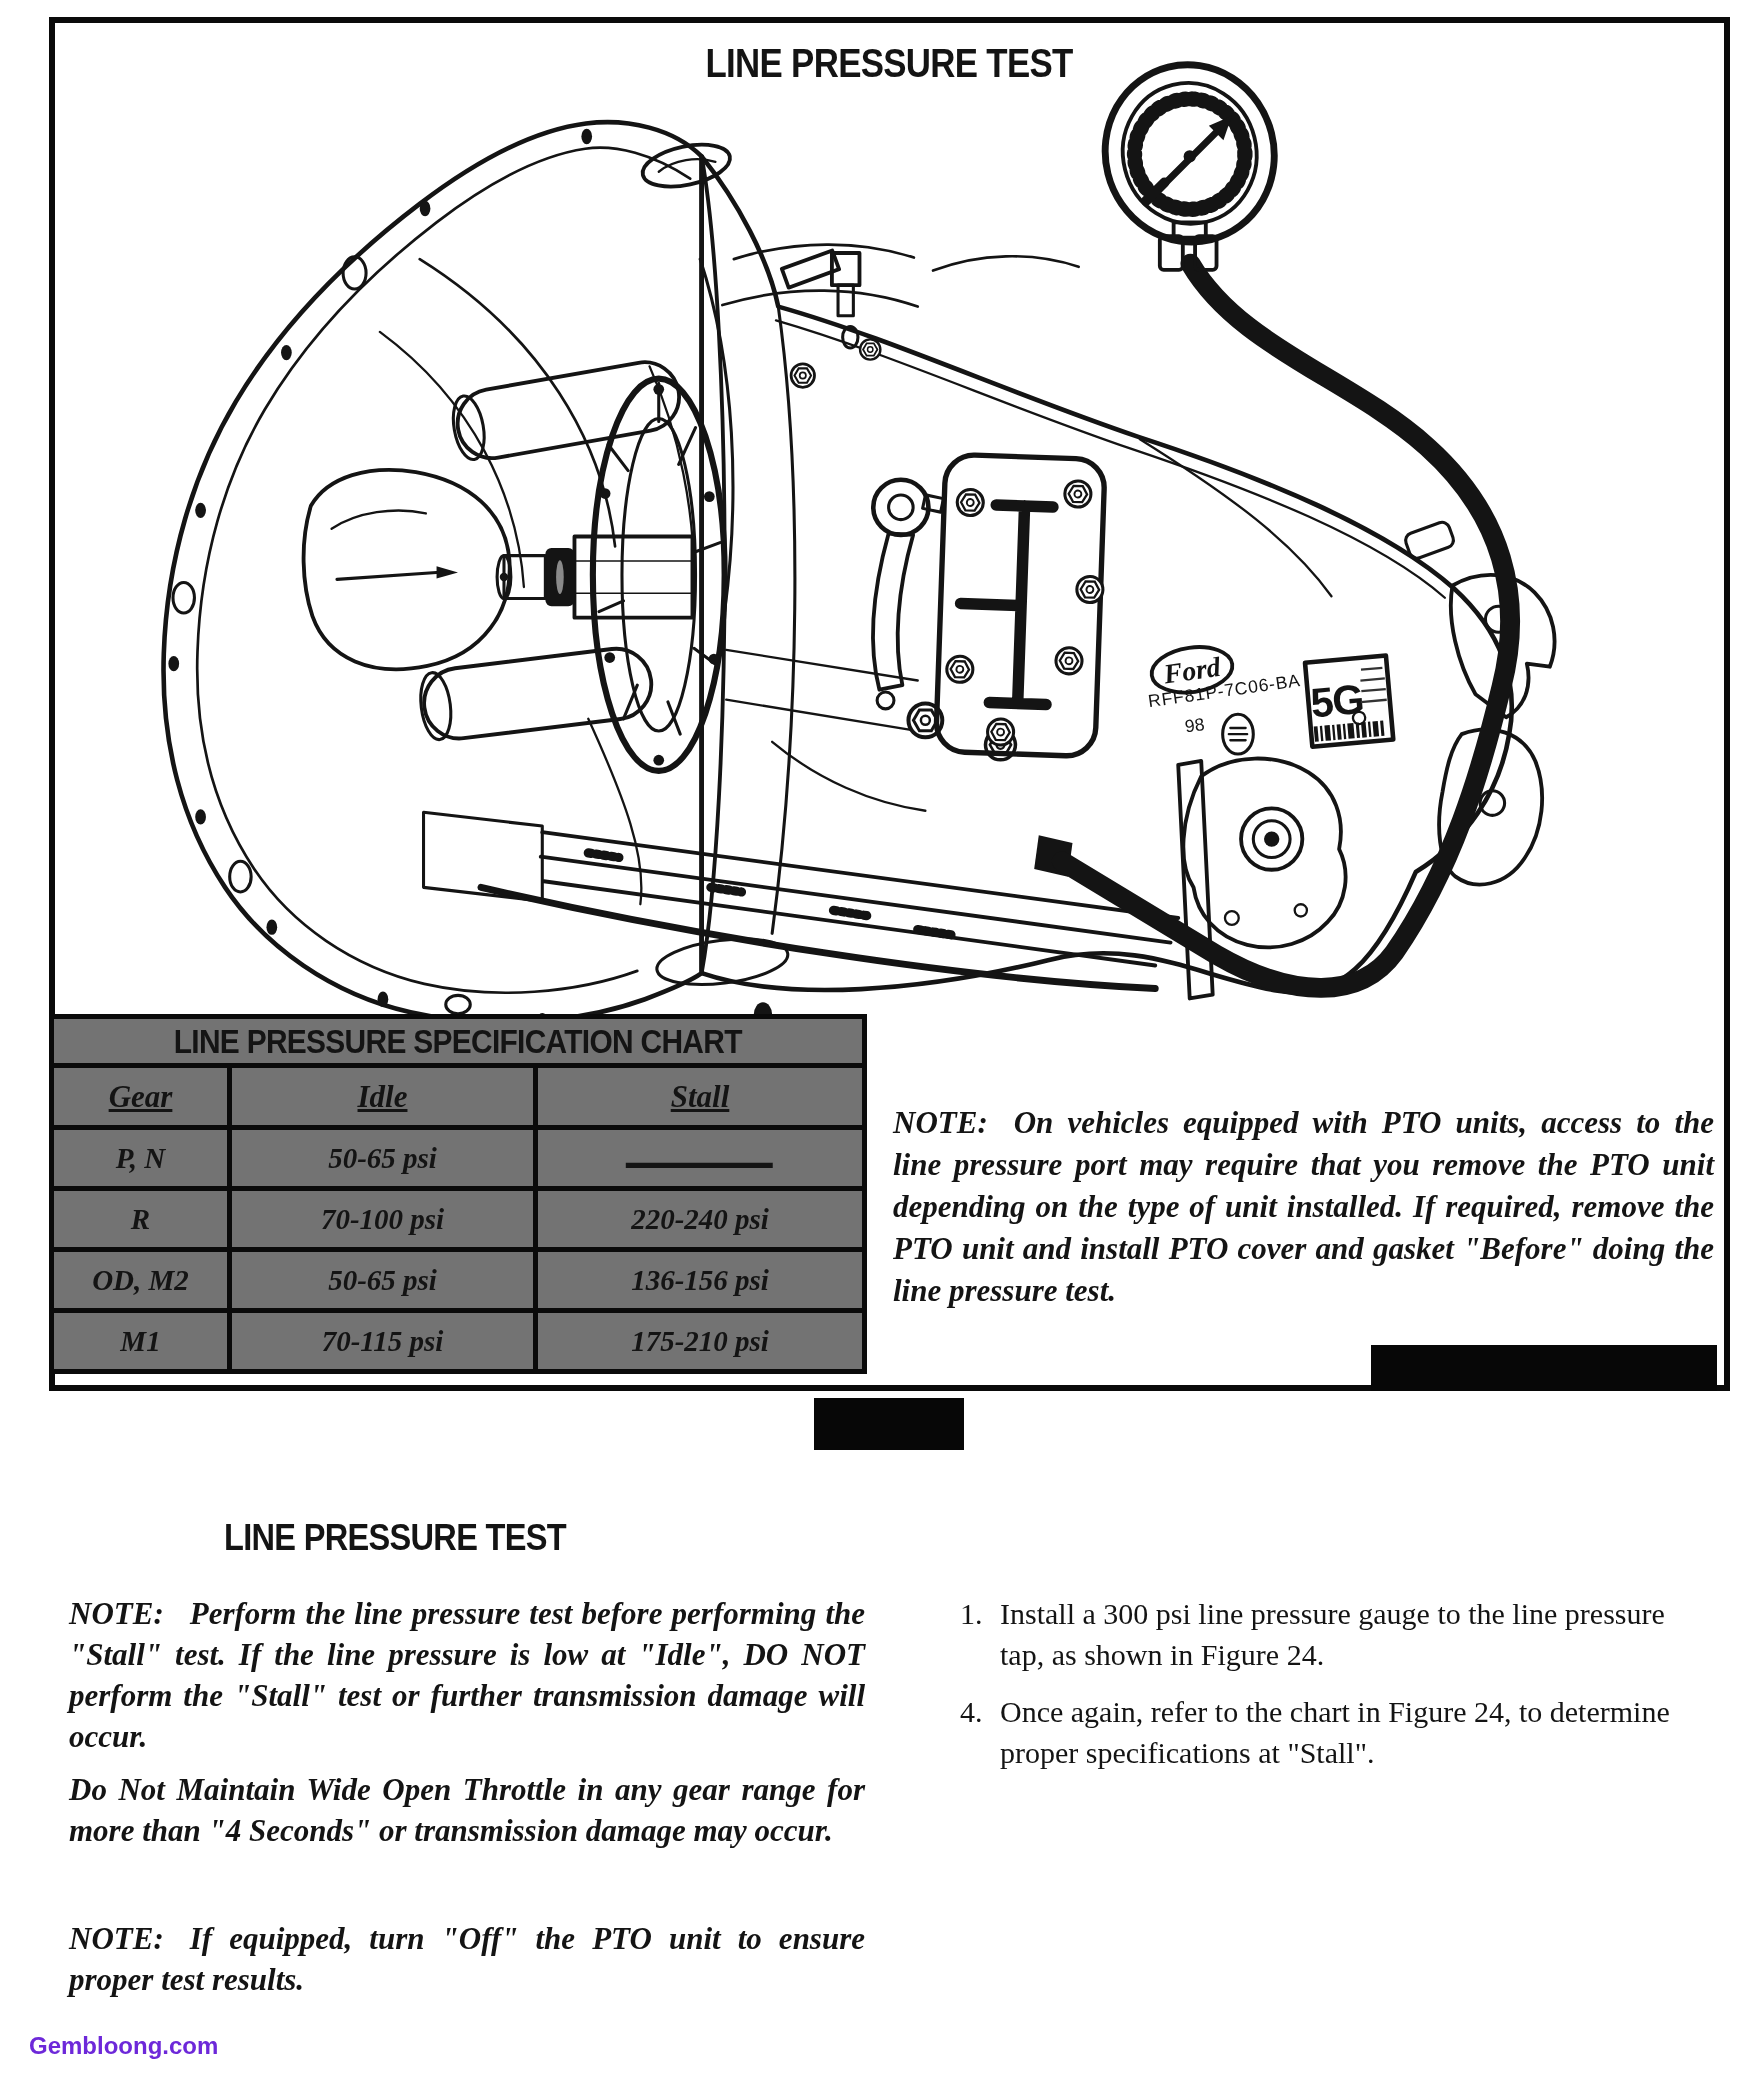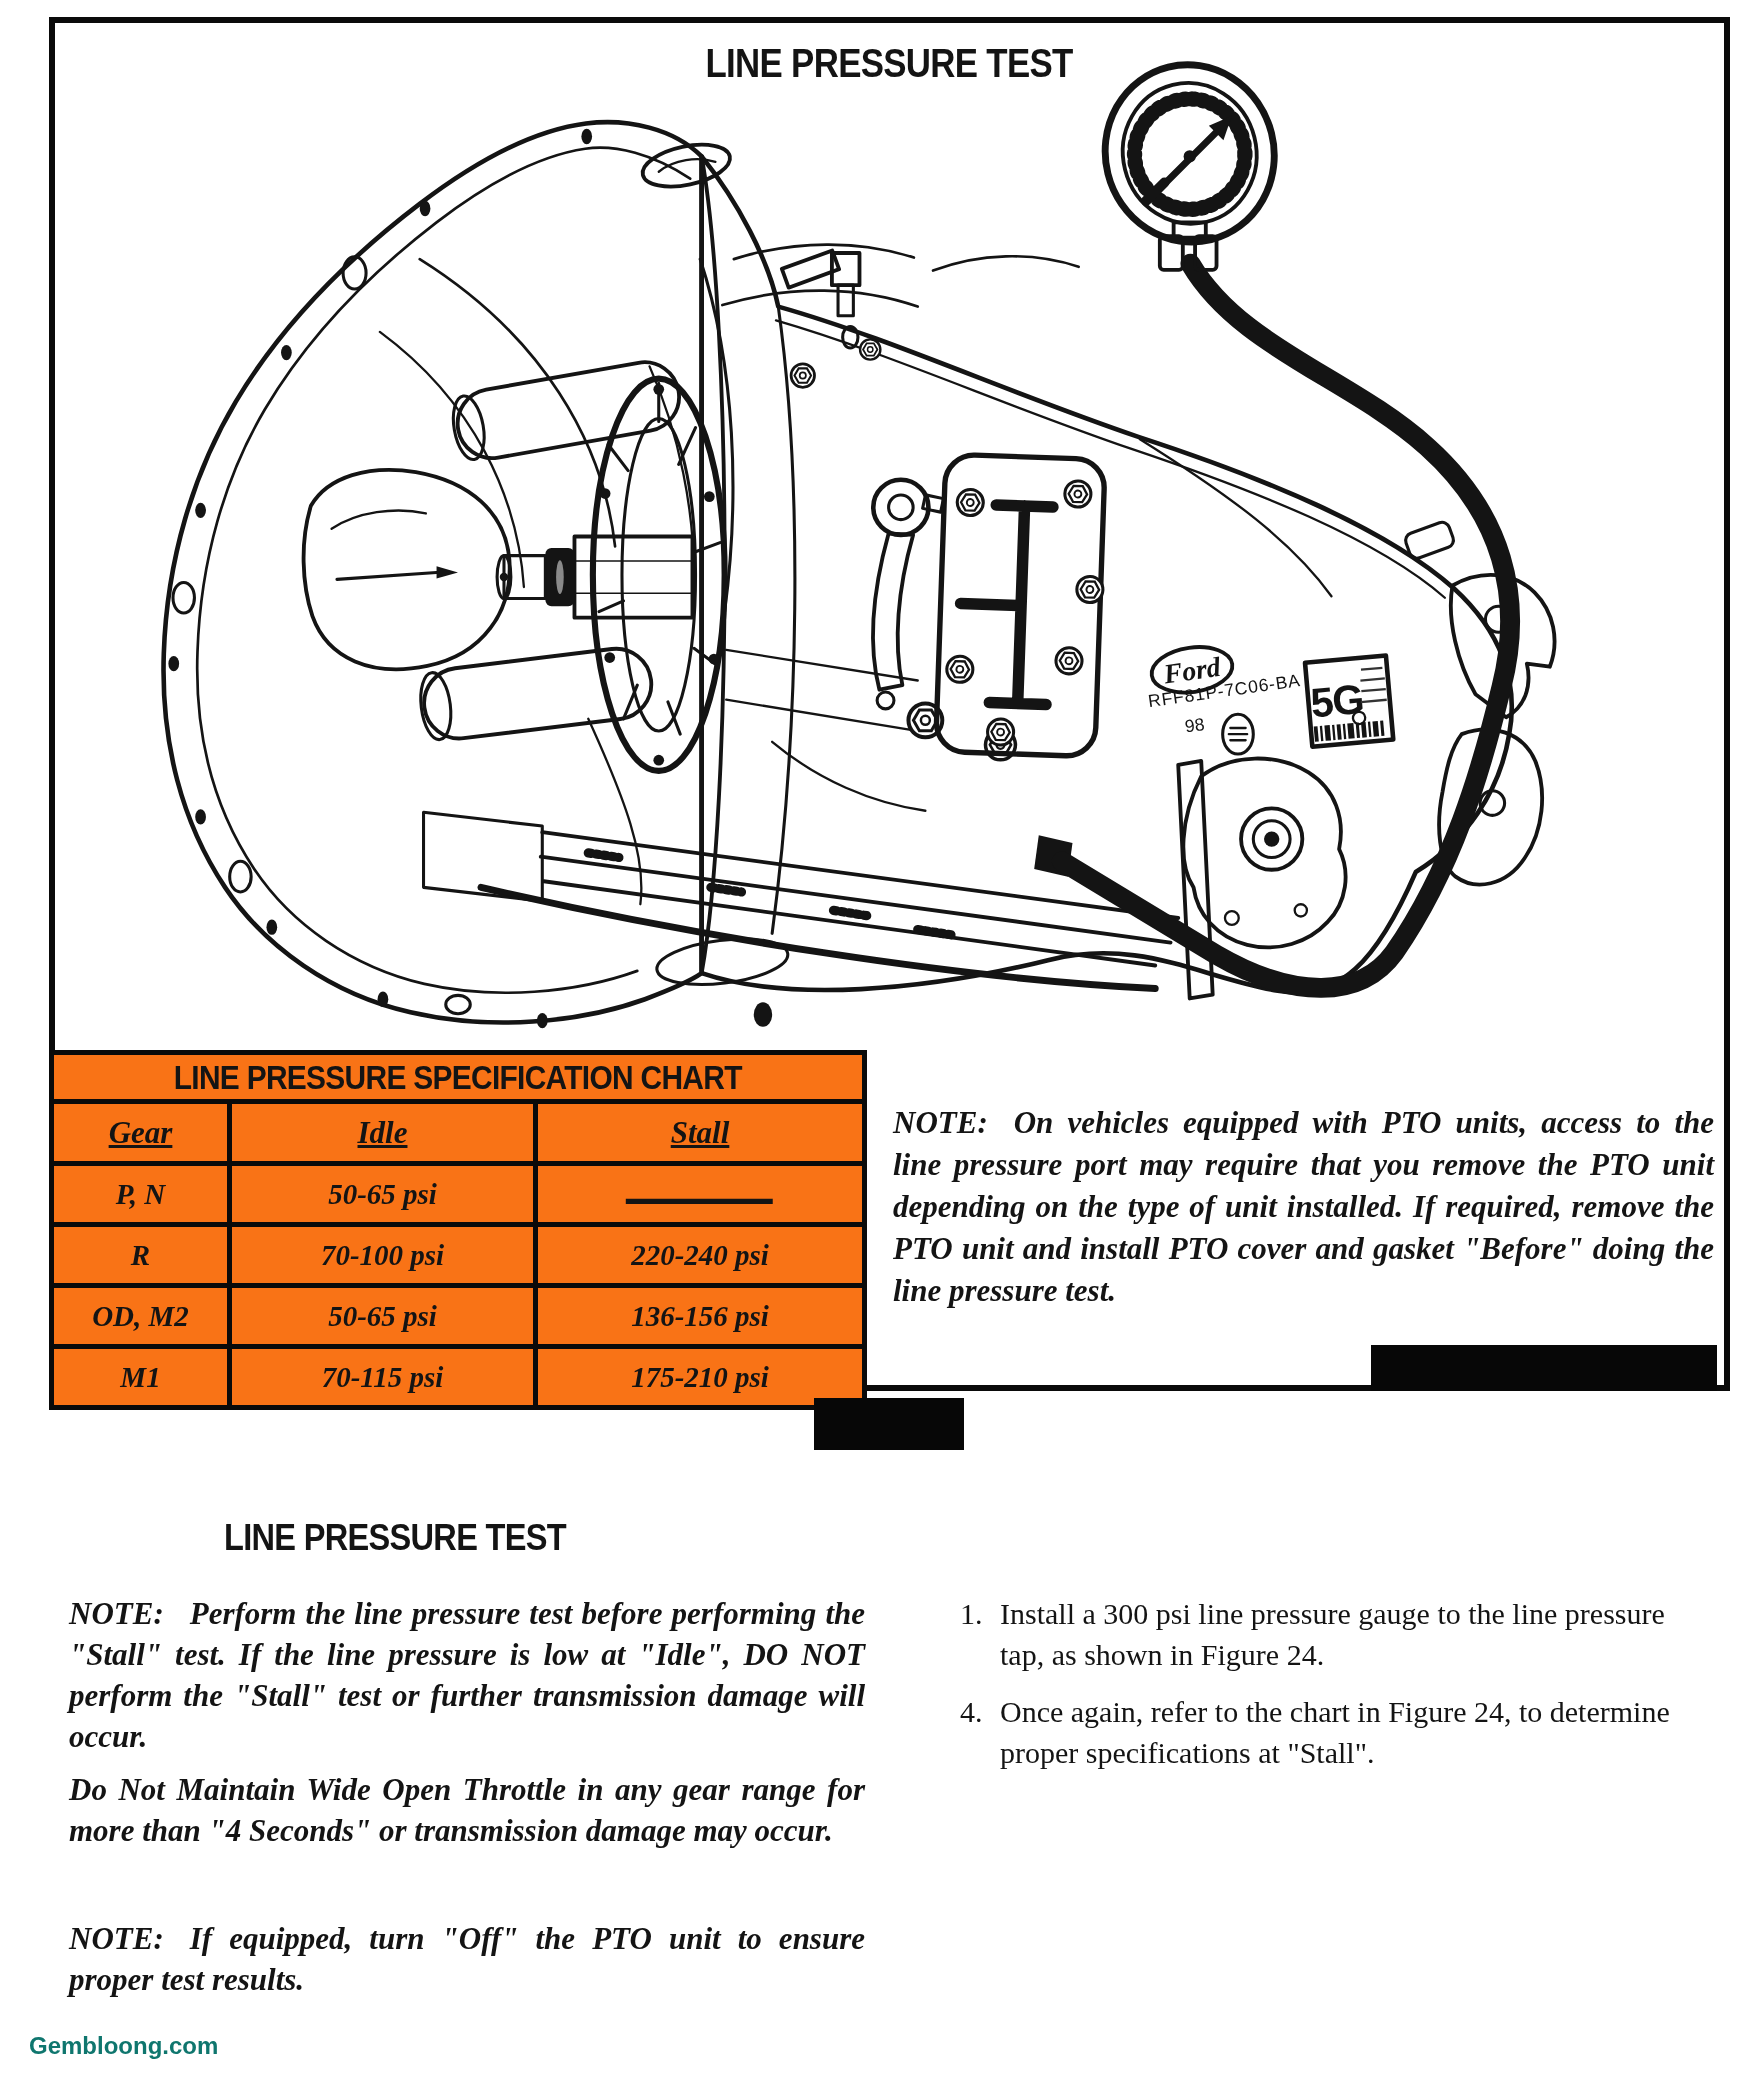--- a/index.html
+++ b/index.html
@@ -16,8 +16,8 @@
   .illustration{position:absolute;left:0;top:0;width:1681px;height:1374px;}
 
   
-  .spec-table{position:absolute;left:49px;top:1050px;width:812px;border-collapse:collapse;
-              background:#f97316;table-layout:fixed;}
+  .spec-table{position:absolute;left:49px;top:1014px;width:812px;border-collapse:collapse;
+              background:#737373;table-layout:fixed;}
   .spec-table td{border:5.4px solid #0a0a0a;text-align:center;vertical-align:middle;
                  font-weight:bold;font-style:italic;font-size:29px;padding:0;}
   .spec-table td.tbl-title{font-style:normal;font-family:"Liberation Sans",sans-serif;

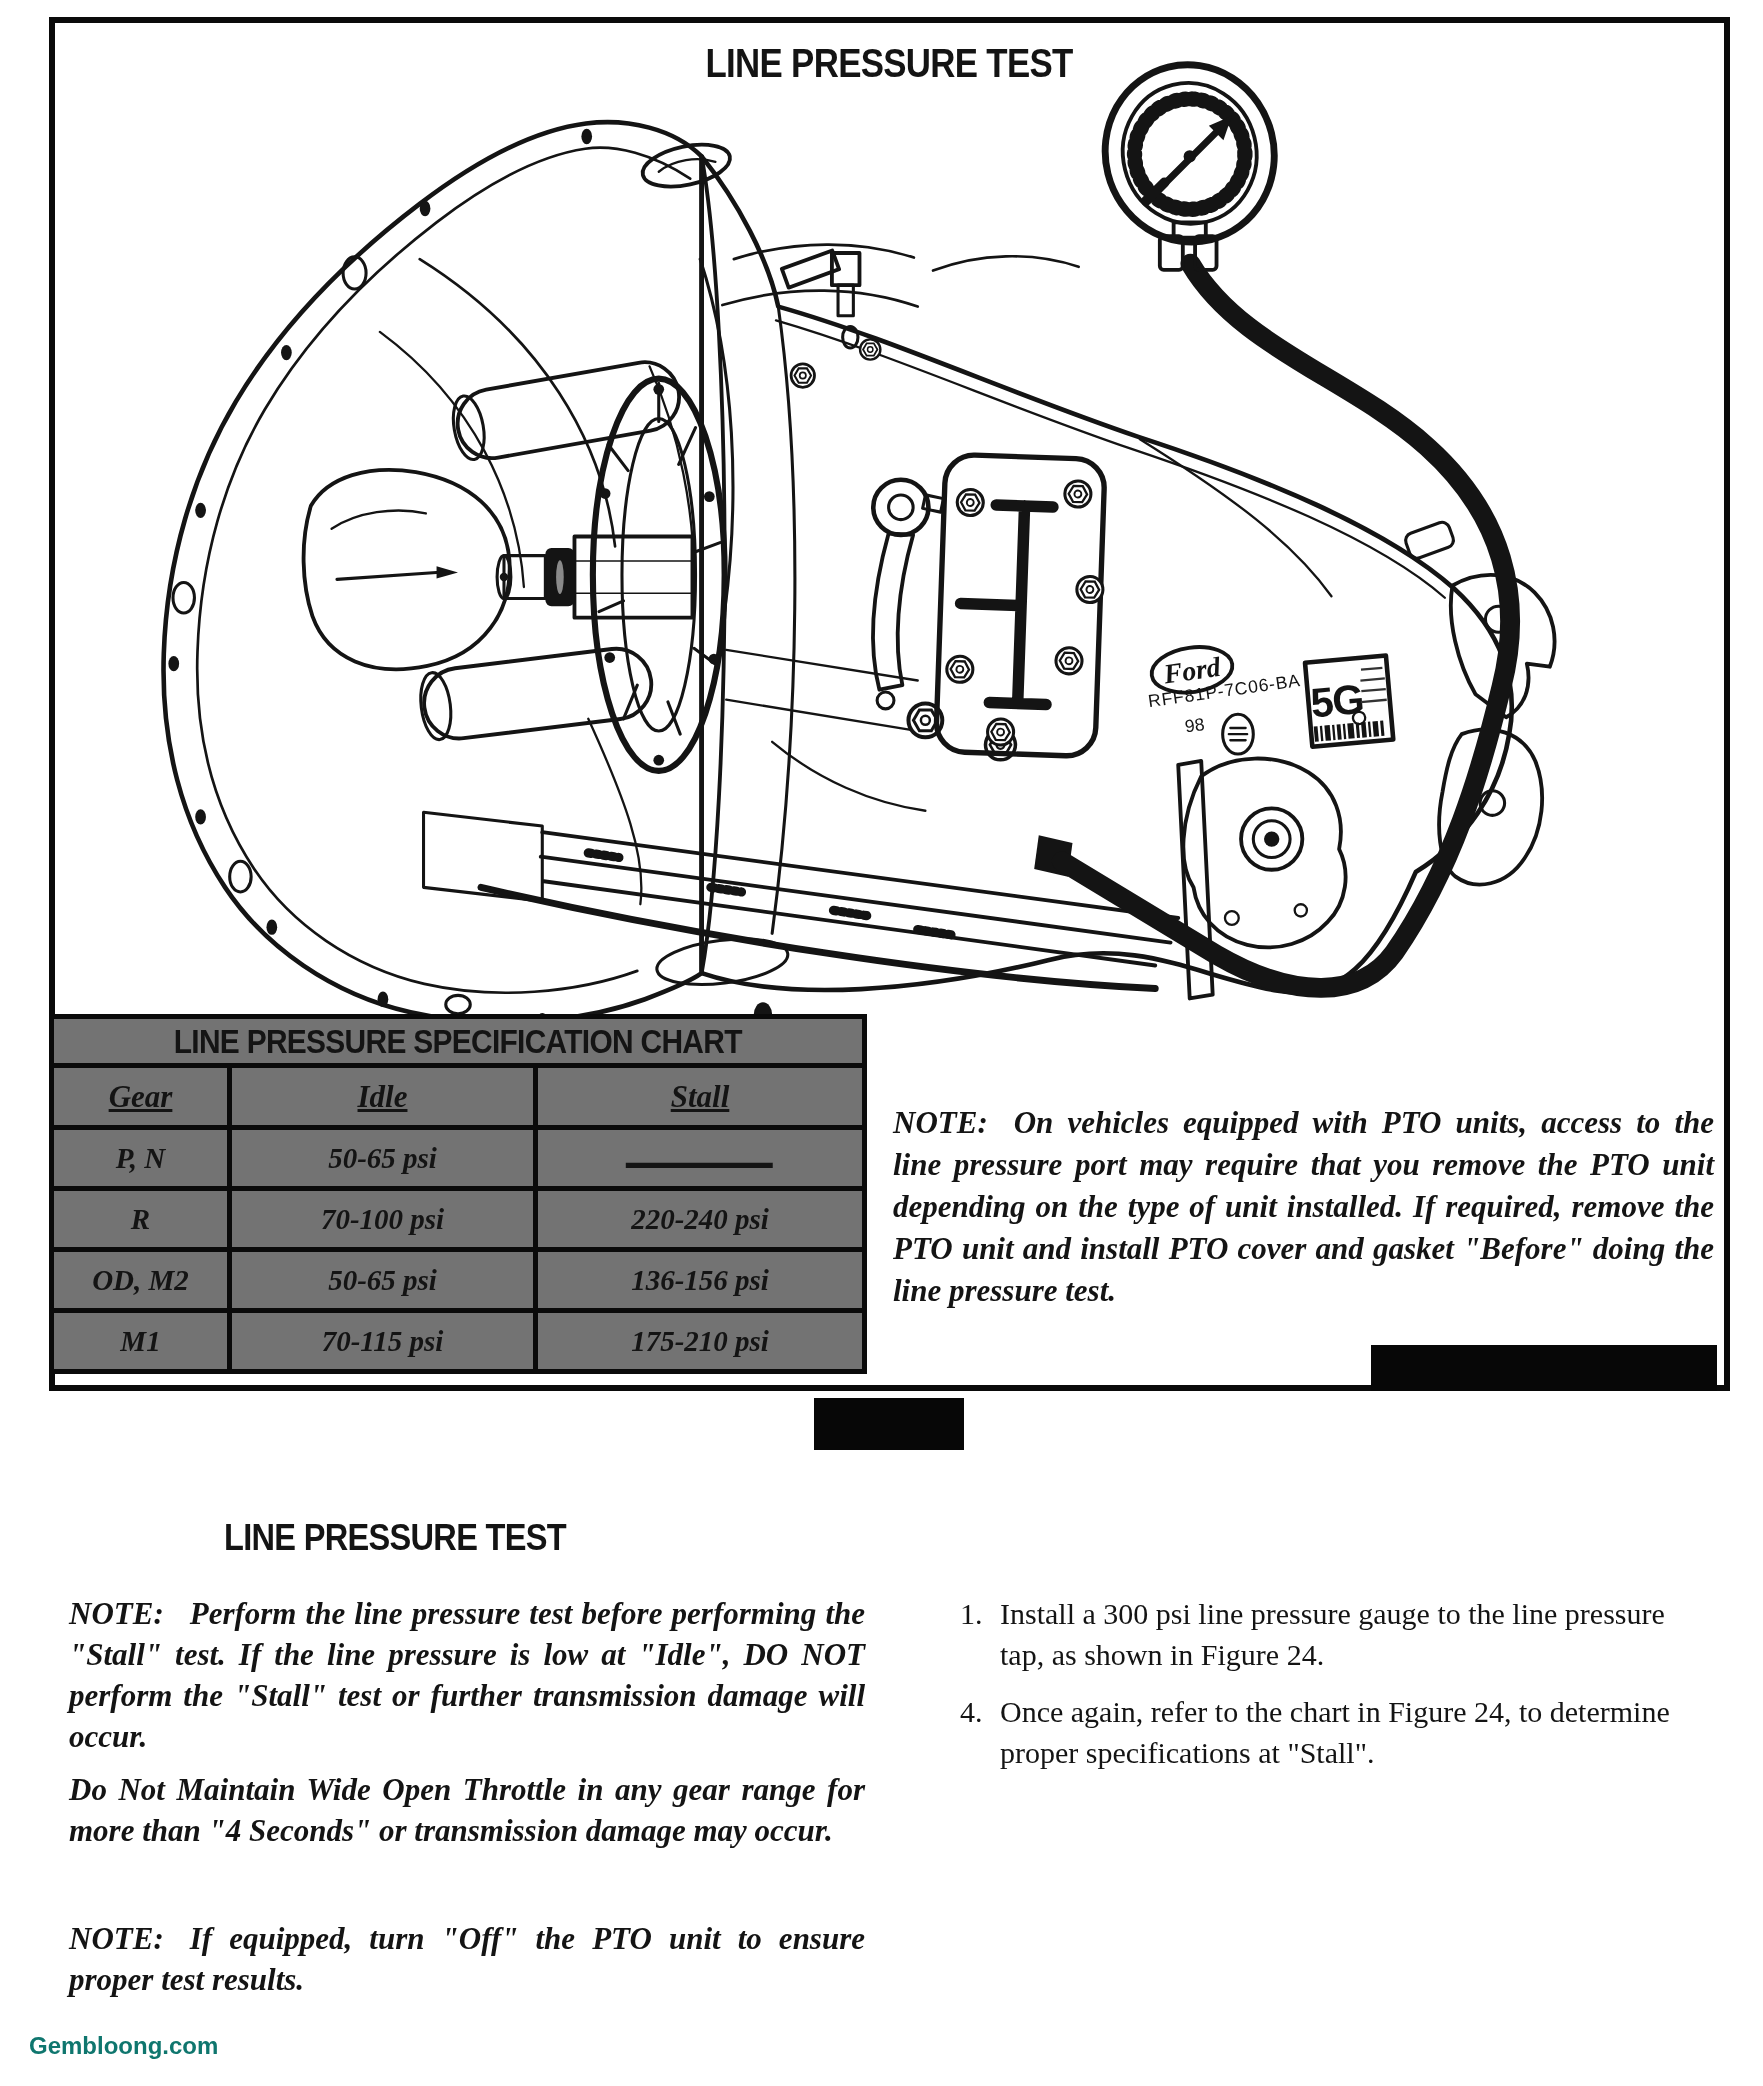--- a/index.html
+++ b/index.html
@@ -56,7 +56,7 @@
   .right-col li{padding-left:40px;text-indent:-40px;margin:16px;}
   .right-col .num{display:inline-block;width:40px;text-indent:0;}
 
-  .watermark{position:absolute;left:29px;top:2032px;color:#0f766e;
+  .watermark{position:absolute;left:29px;top:2032px;color:#6d28d9;
              font-family:"Liberation Sans",sans-serif;font-weight:bold;font-size:24px;}
 
   

